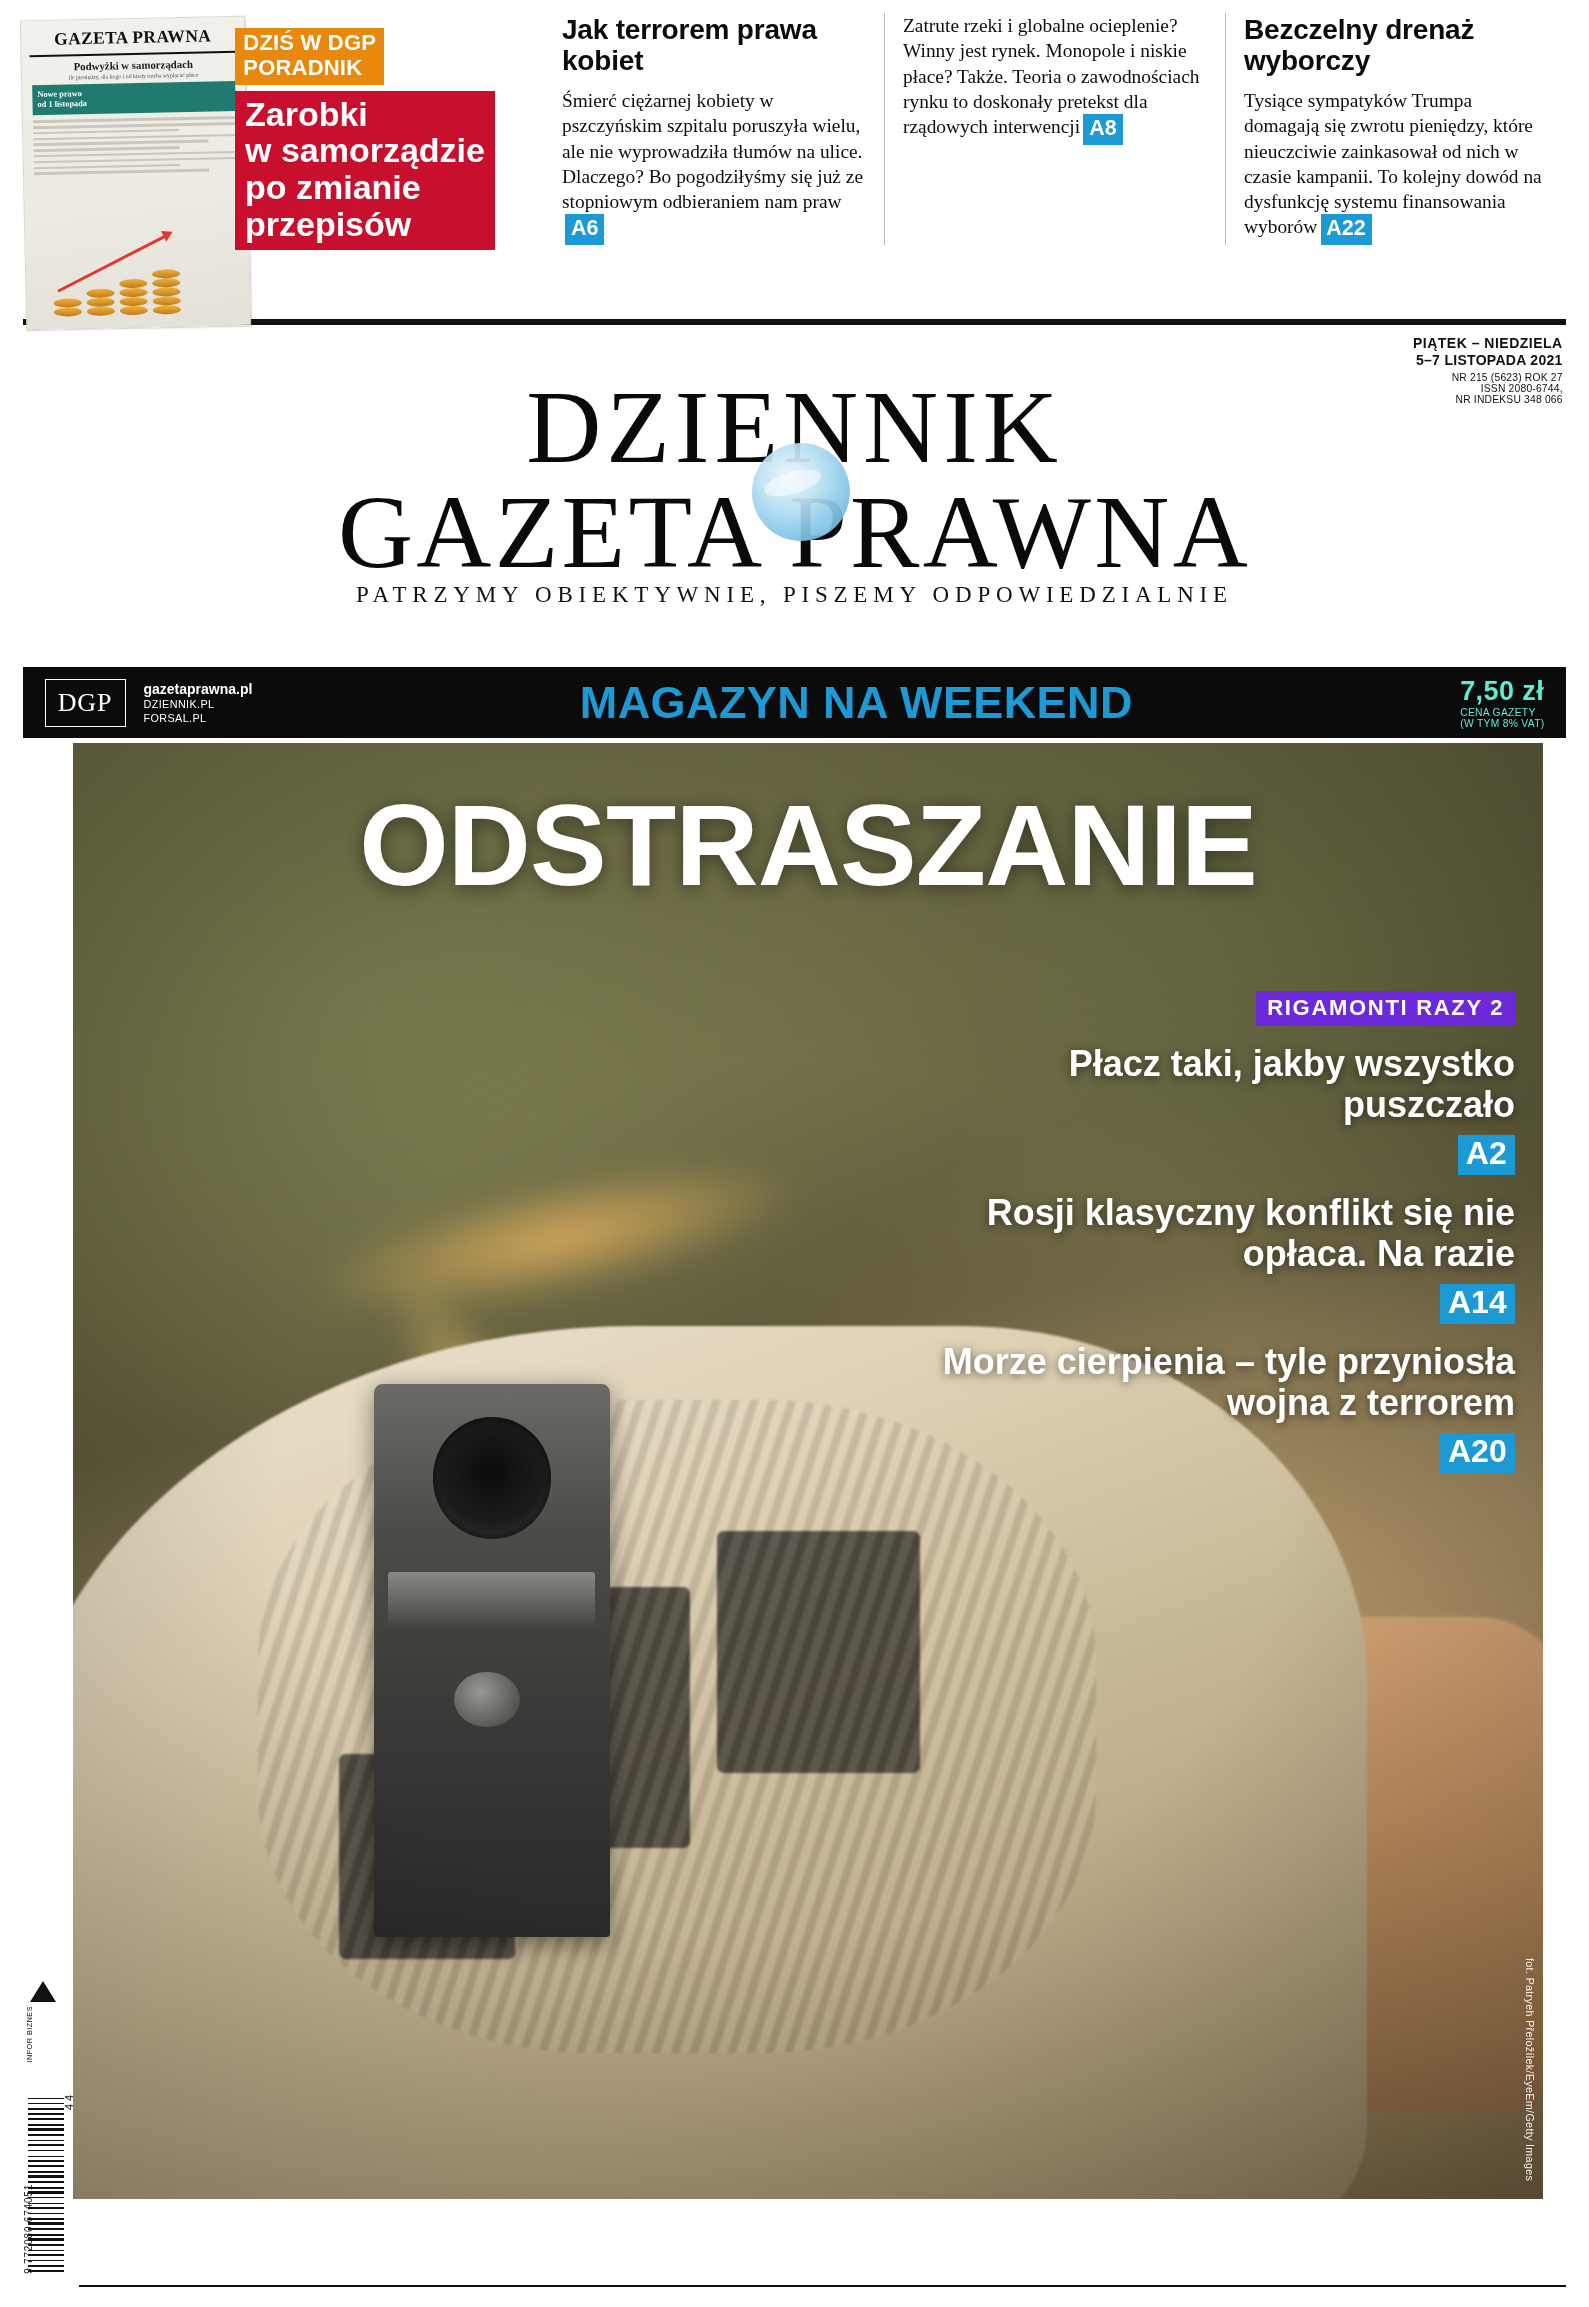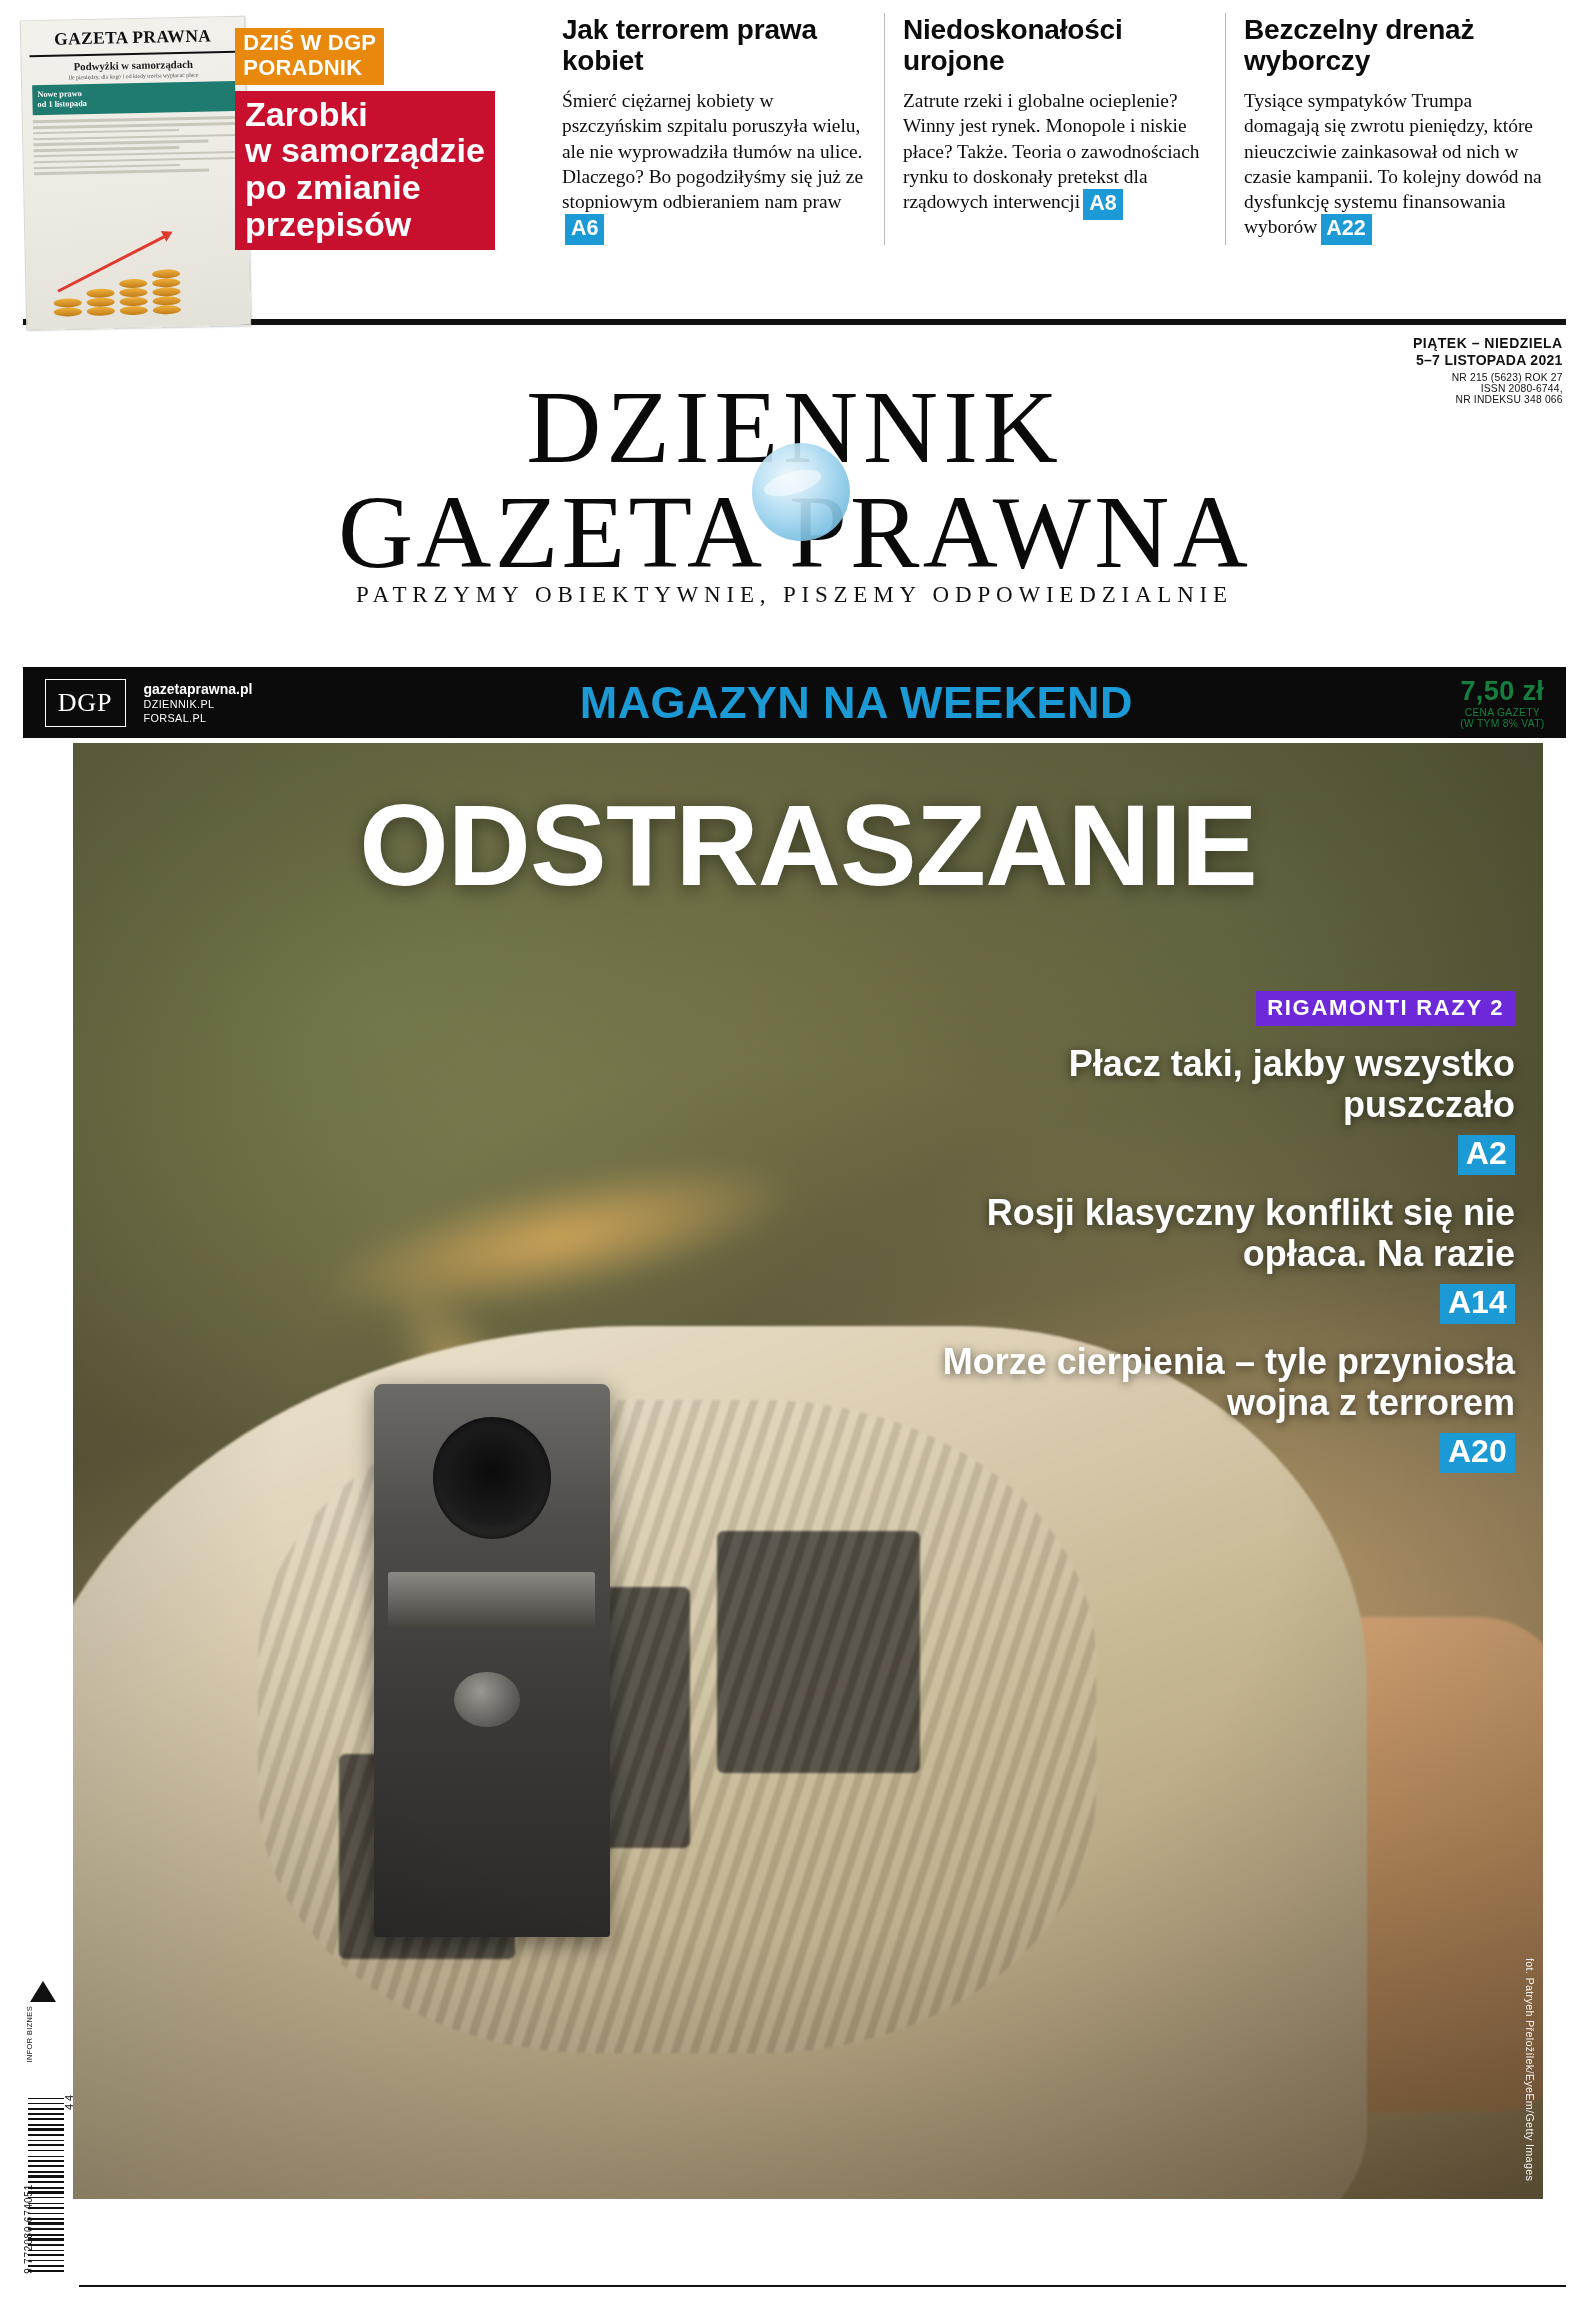--- a/index.html
+++ b/index.html
@@ -644,7 +644,6 @@
       </div>
 
       <div class="teaser-col">
-        <h2>Niedoskonałości urojone</h2>
         <p><span>Zatrute rzeki i globalne ocieplenie? Winny jest rynek. Monopole i niskie płace? Także. Teoria o zawodnościach rynku to doskonały pretekst dla rządowych interwencji</span><span class="pagetag">A8</span></p>
       </div>
 

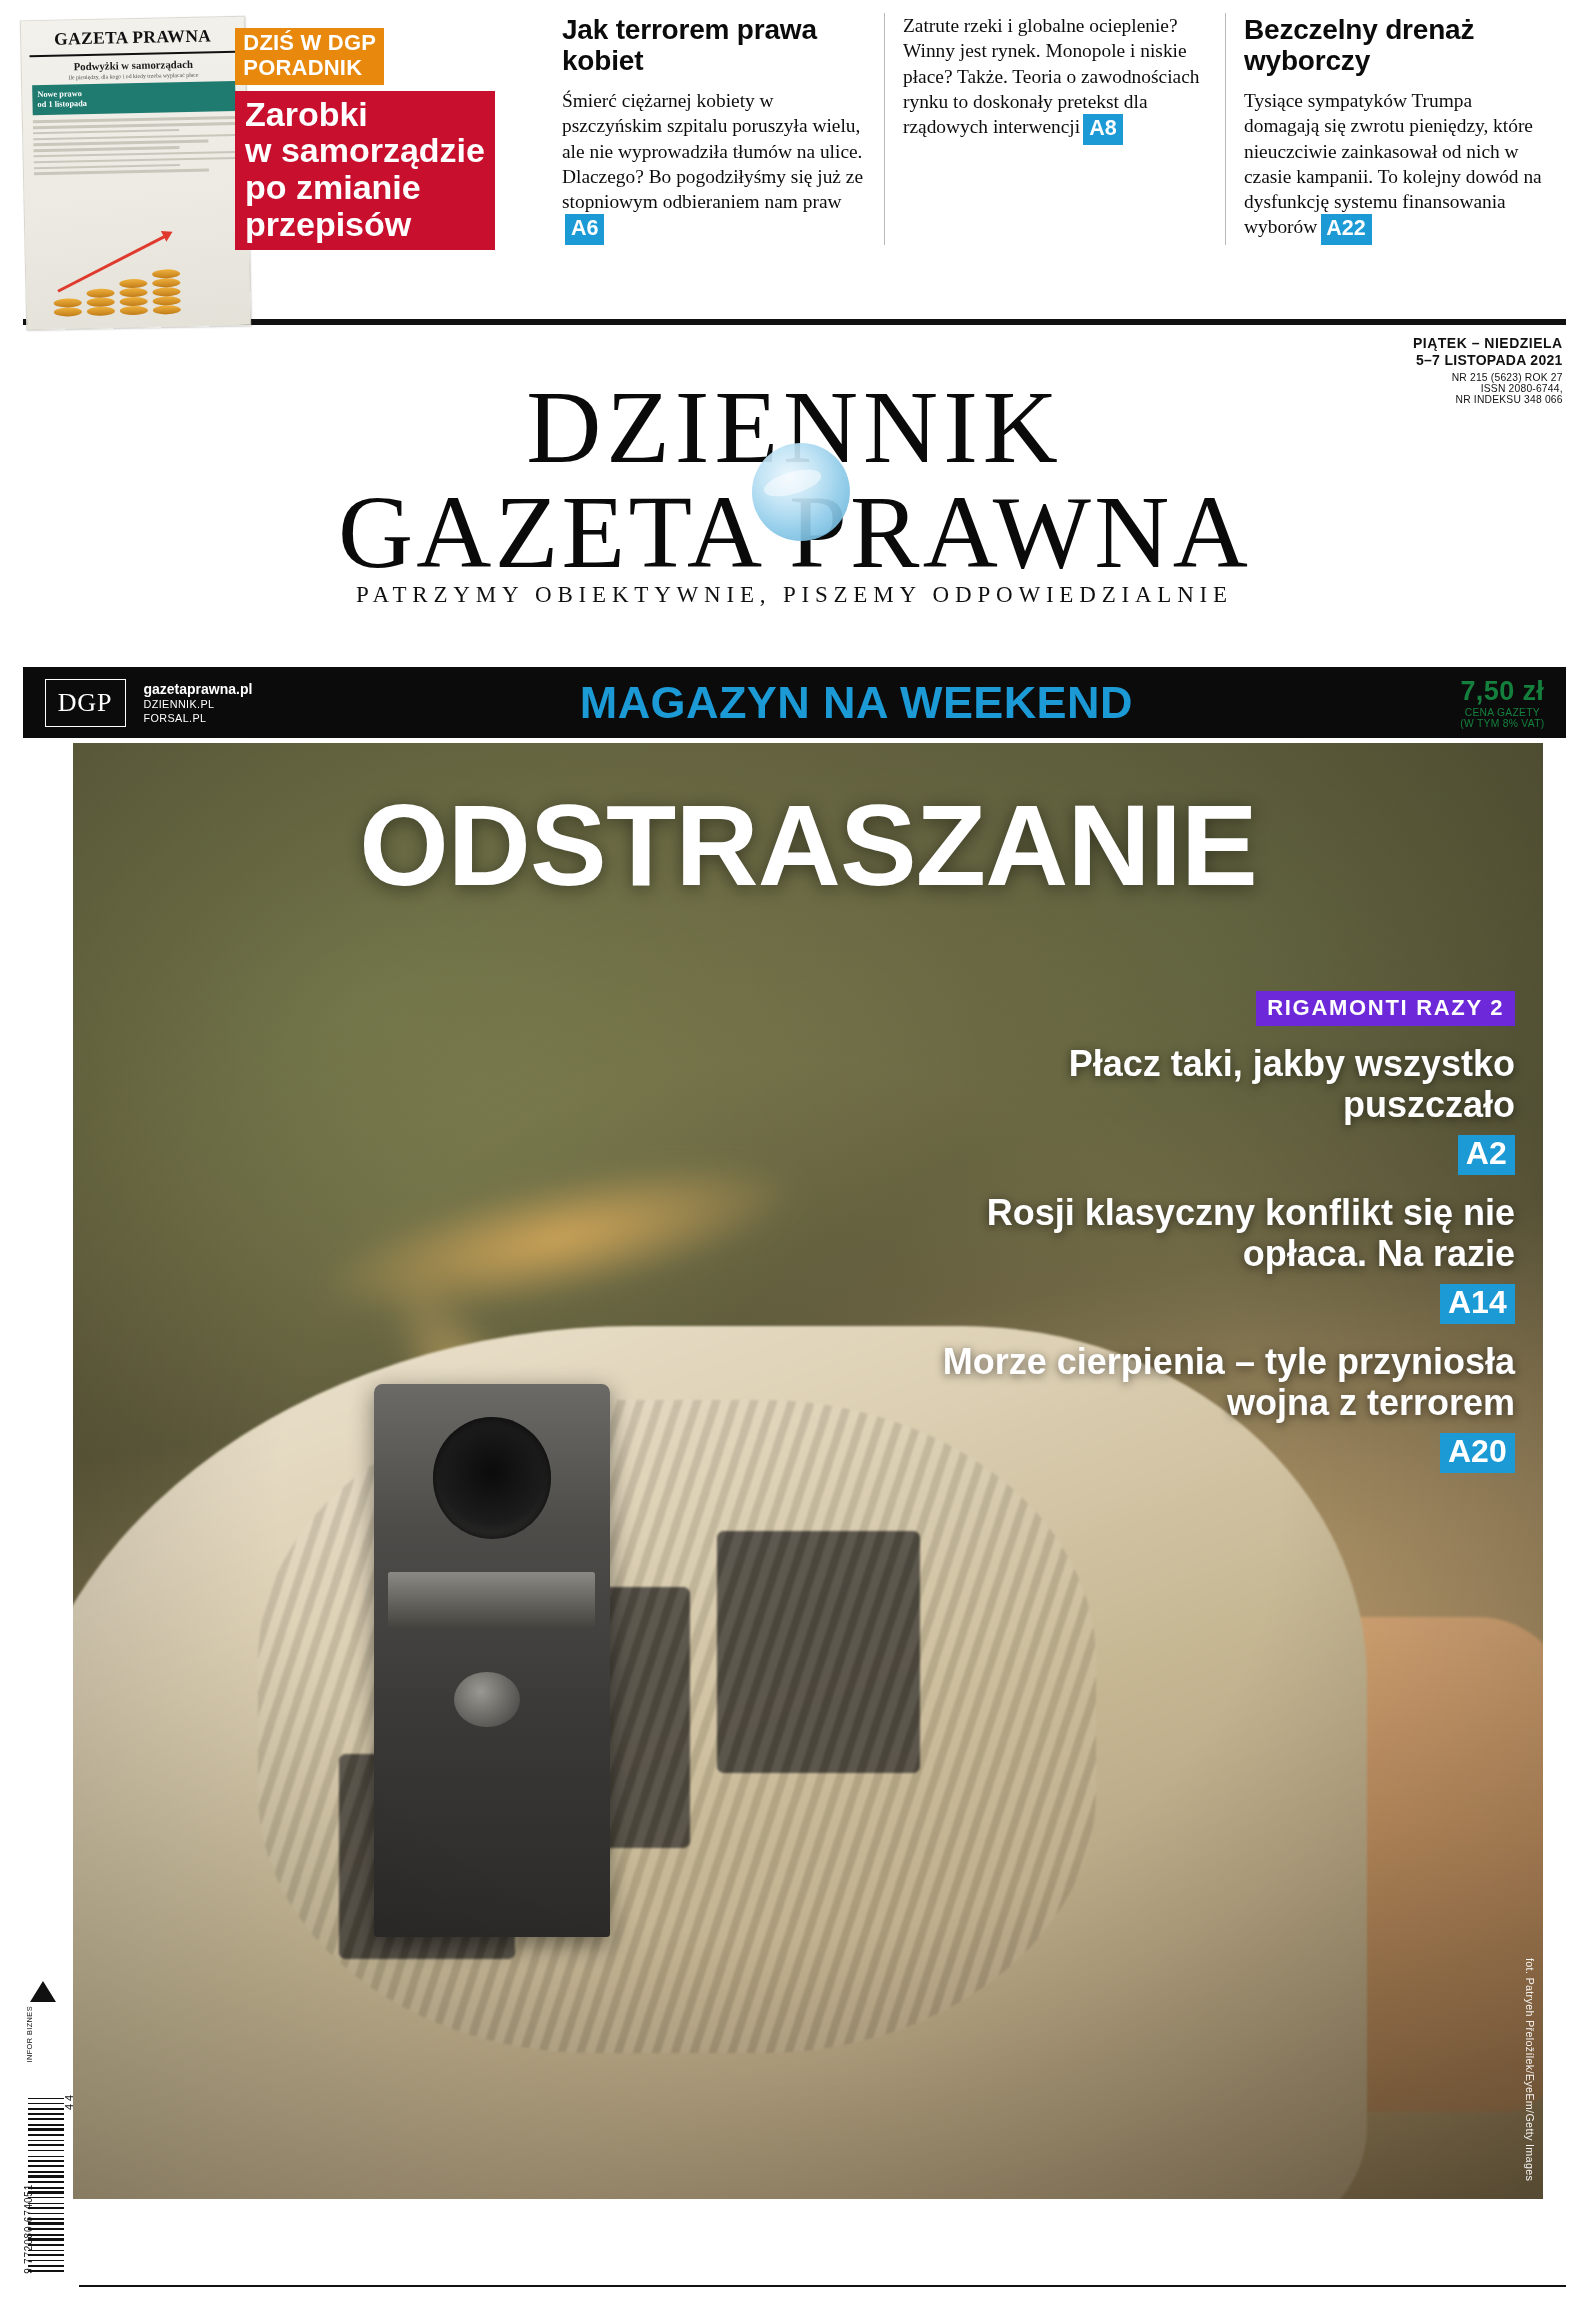--- a/index.html
+++ b/index.html
@@ -319,8 +319,8 @@
   }
   .price {
     flex: 0 0 auto;
-    color: #15803d;
-    text-align: center;
+    color: #5eead4;
+    text-align: left;
     font-family: "Liberation Sans", sans-serif;
   }
   .price .p1 { font-size: 27px; font-weight: bold; letter-spacing: 0.4px;}

